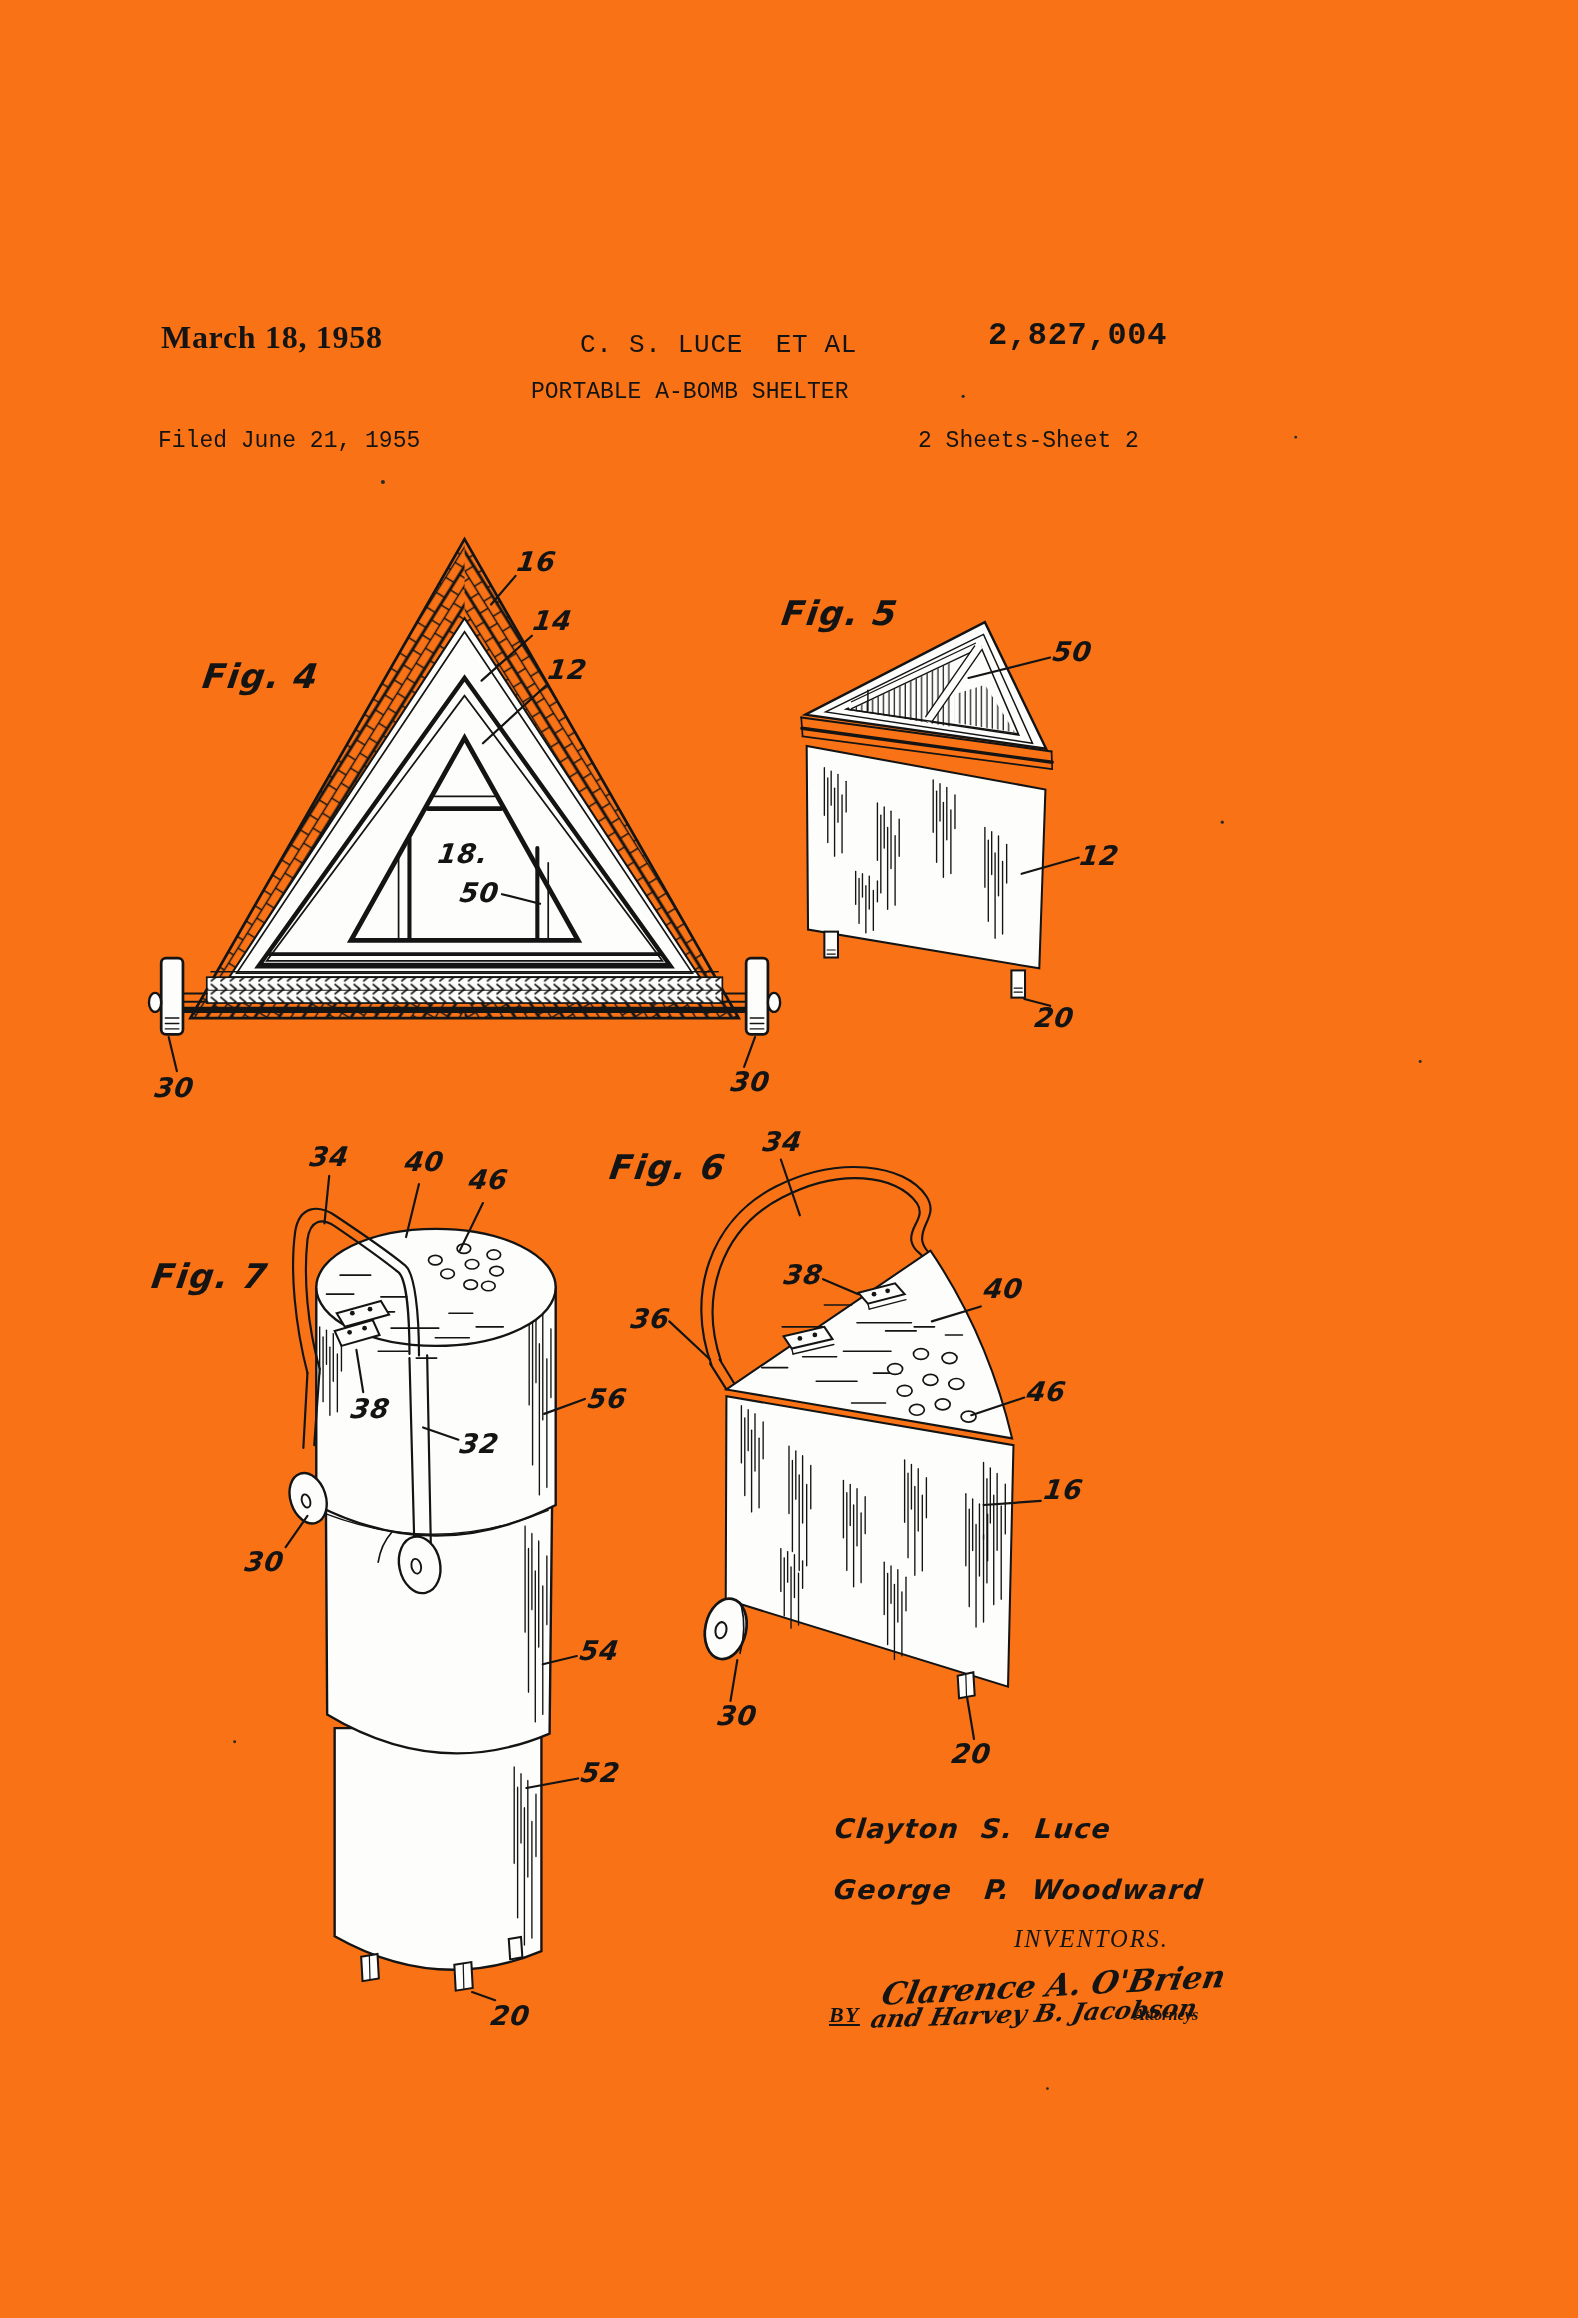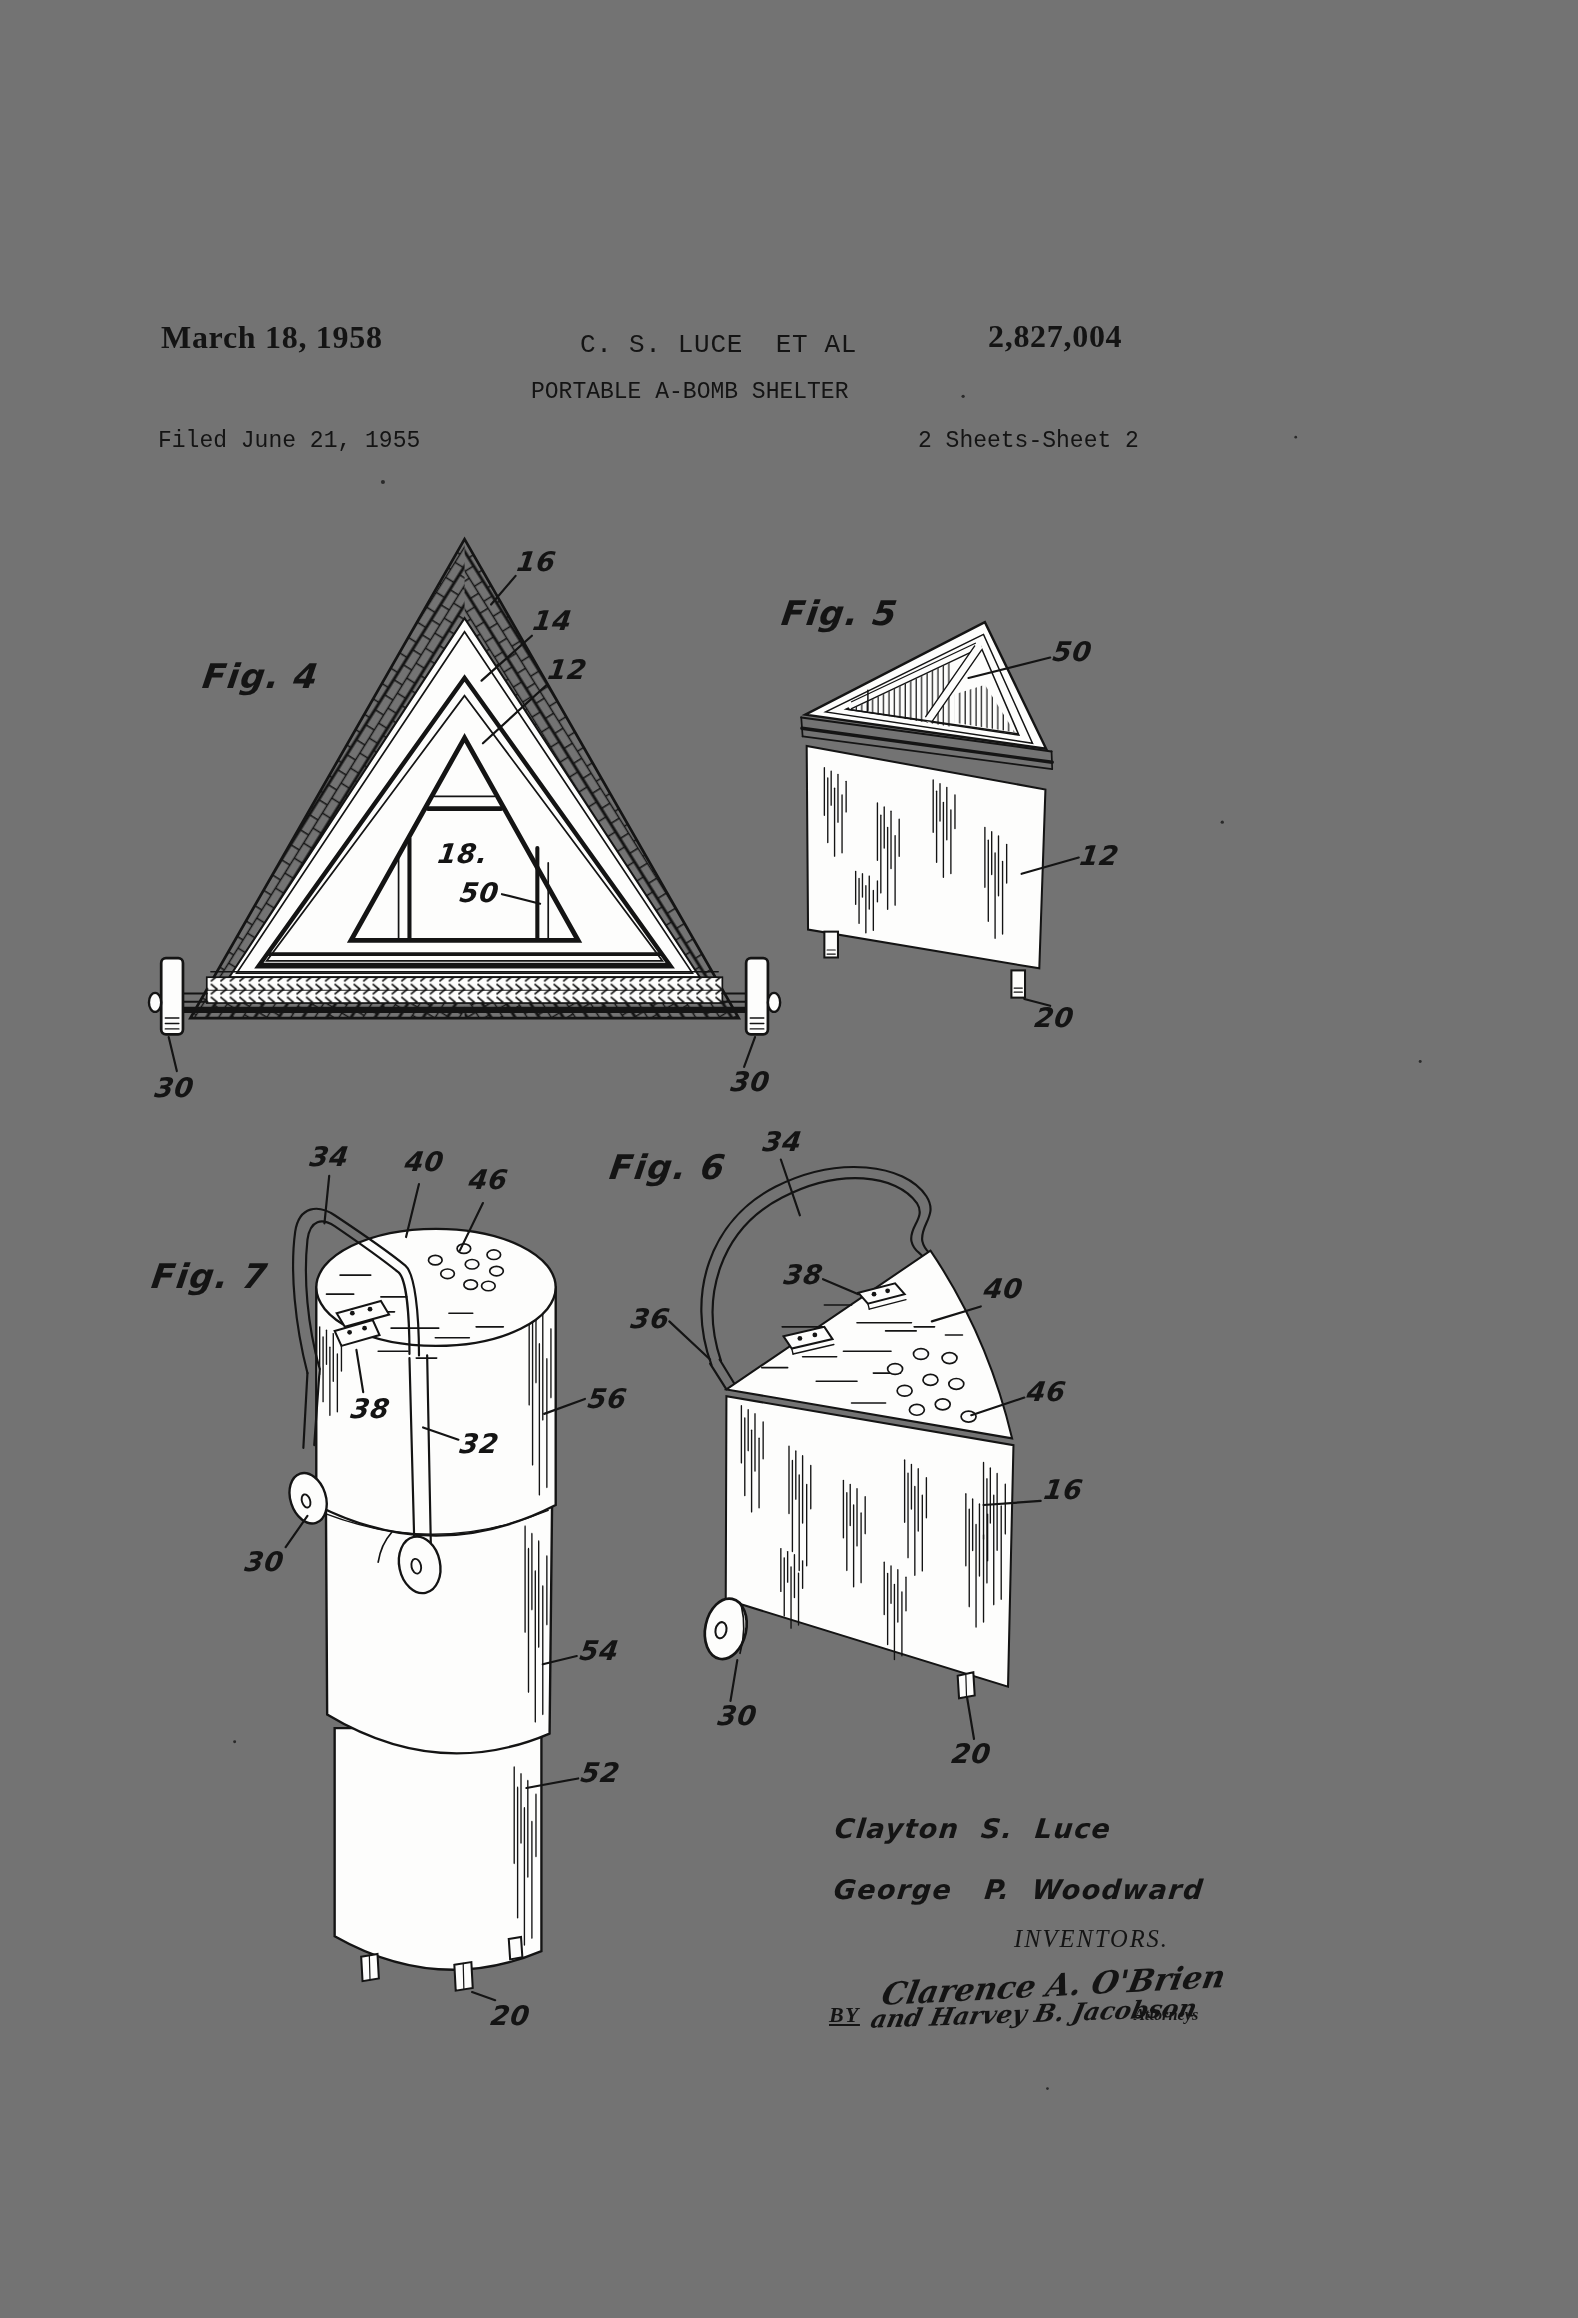--- a/index.html
+++ b/index.html
@@ -6,7 +6,7 @@
   #page{
     position:relative;
     width:1578px;height:2319px;
-    background:#737373;
+    background:#f97316;
     overflow:hidden;
     font-family:"Liberation Sans",sans-serif;
     color:#141414;

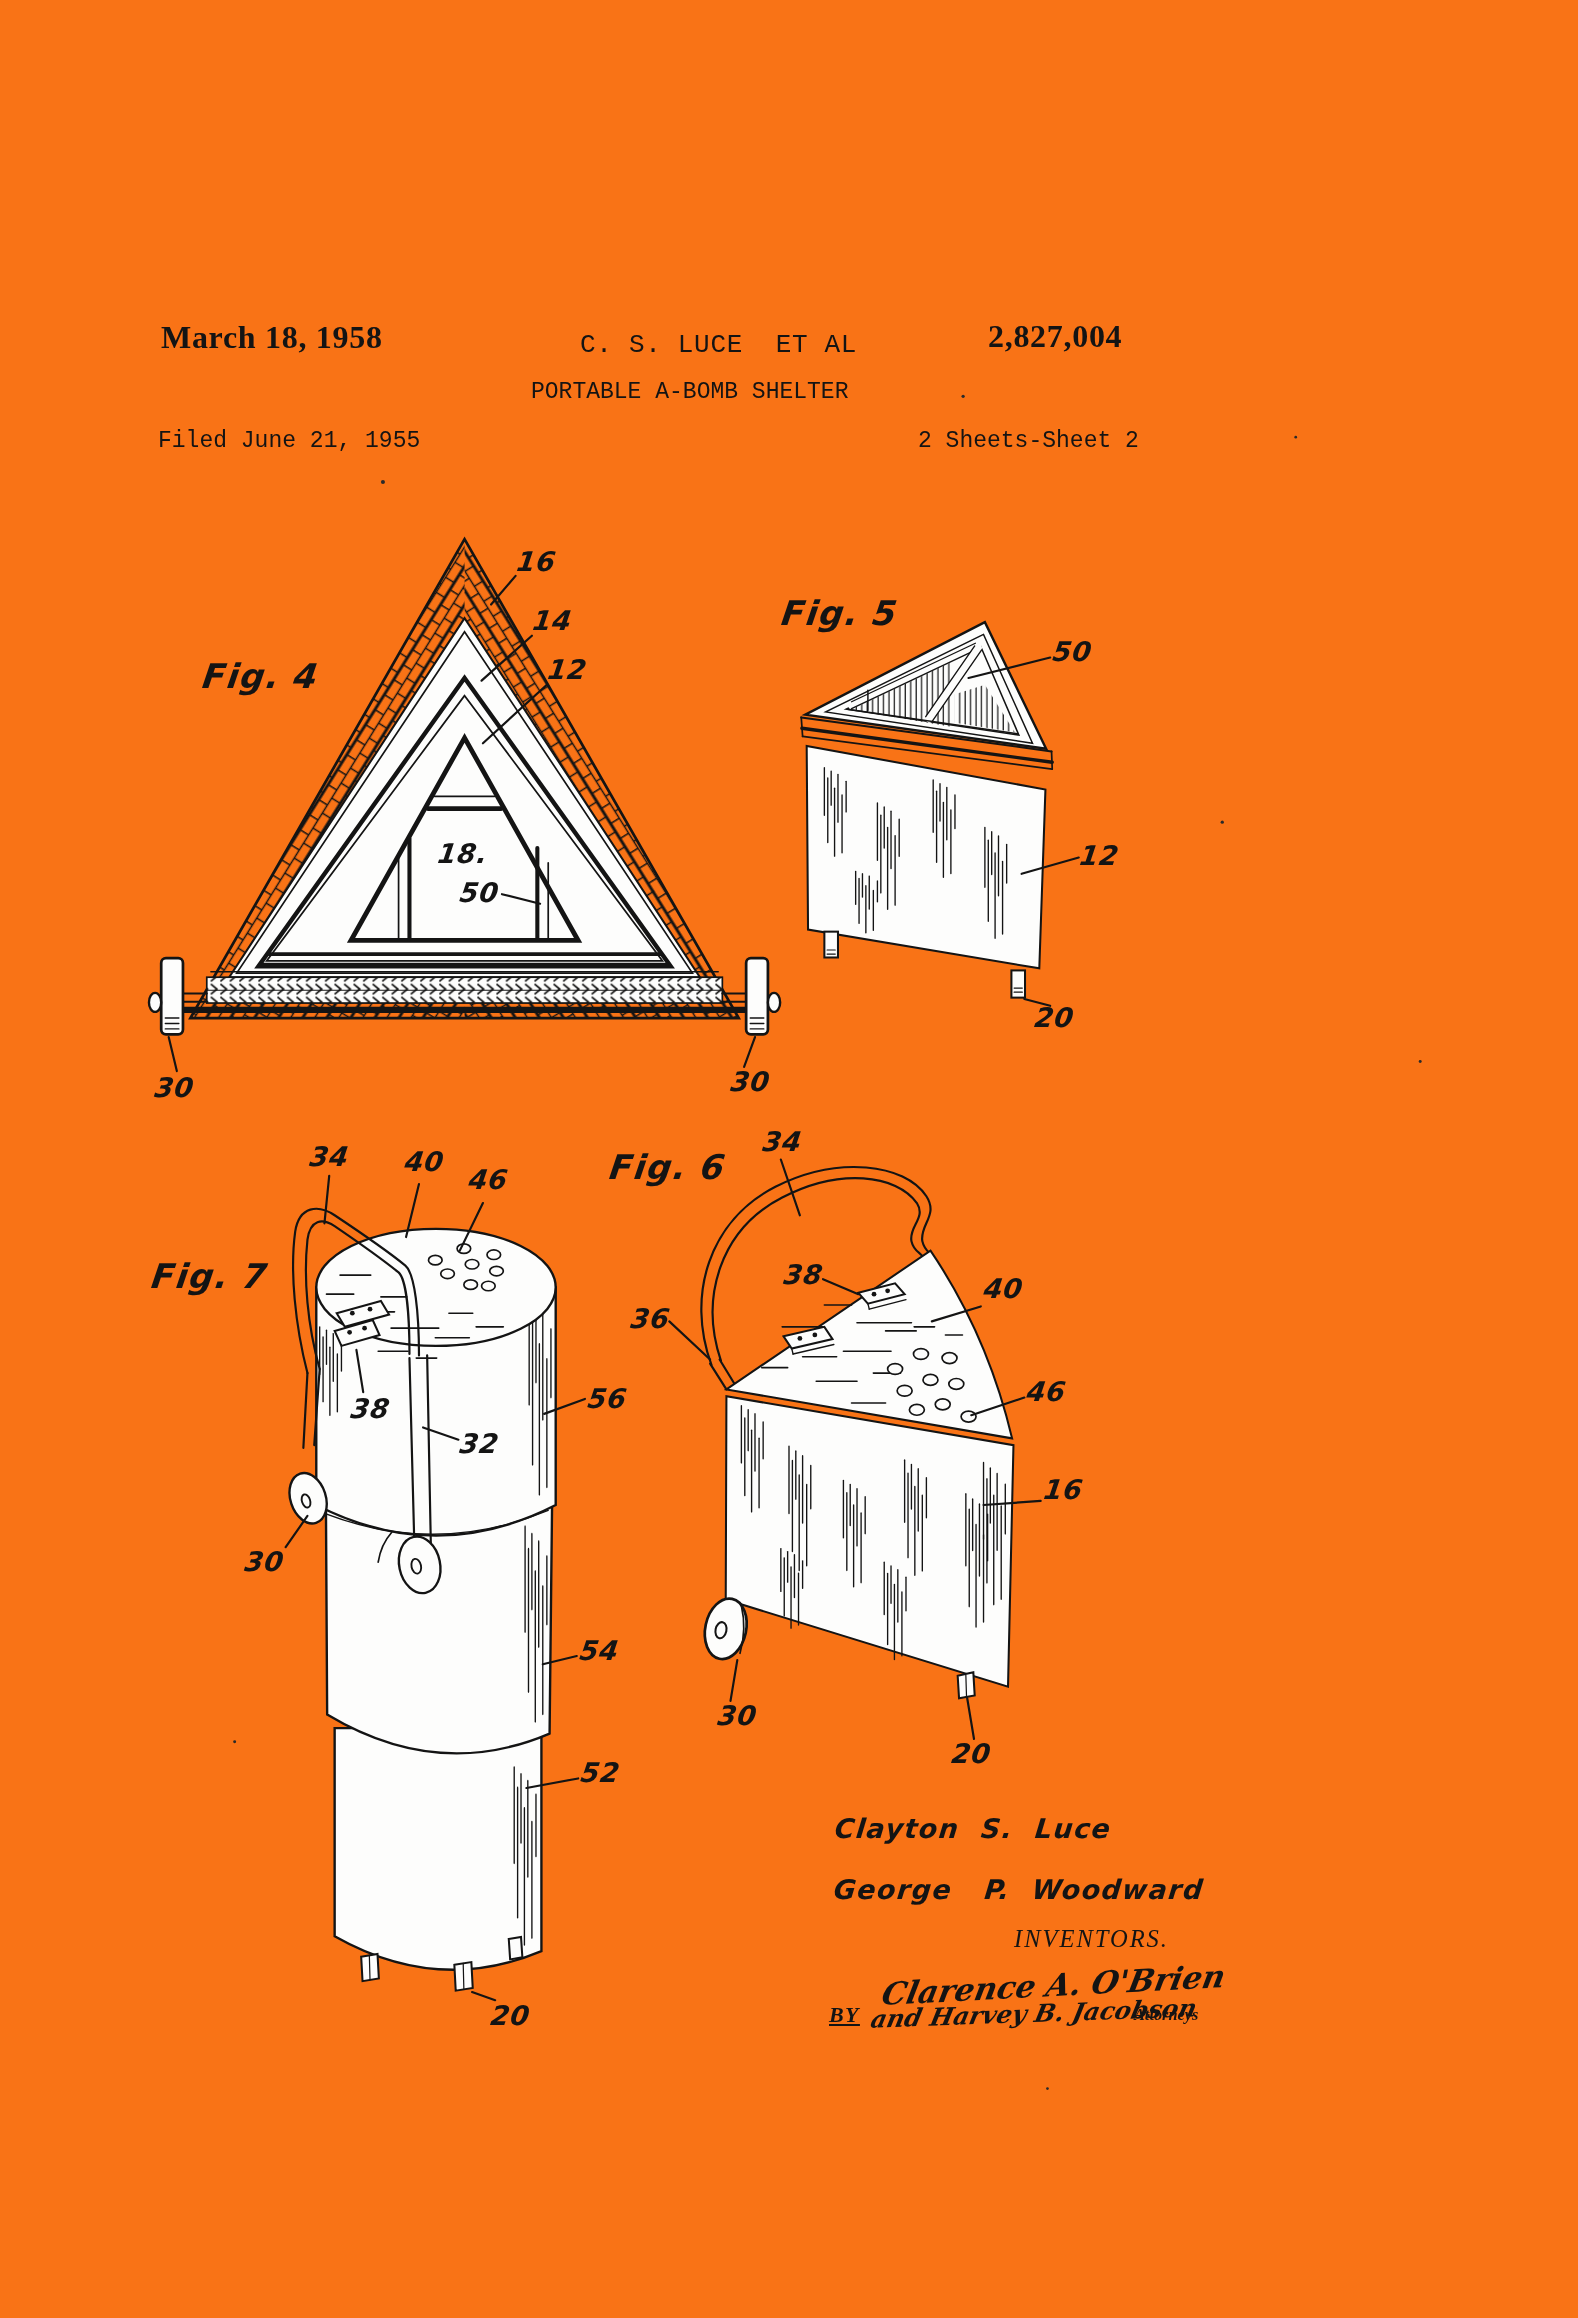--- a/index.html
+++ b/index.html
@@ -324,7 +324,7 @@
 
   <div class="abs h-serif" style="left:161px;top:321px;">March 18, 1958</div>
   <div class="abs h-mono-lg" style="left:555px;top:332px;">C. S. LUCE  ET AL</div>
-  <div class="abs h-serif" style="left:988px;top:320px;">2,827,004</div>
+  <div class="abs h-serif" style="left:988px;top:320px;font-family:Liberation Mono, monospace;">2,827,004</div>
   <div class="abs h-mono" style="left:531px;top:381px;">PORTABLE A-BOMB SHELTER</div>
   <div class="abs h-mono" style="left:158px;top:430px;">Filed June 21, 1955</div>
   <div class="abs h-mono" style="left:918px;top:430px;">2 Sheets-Sheet 2</div>

